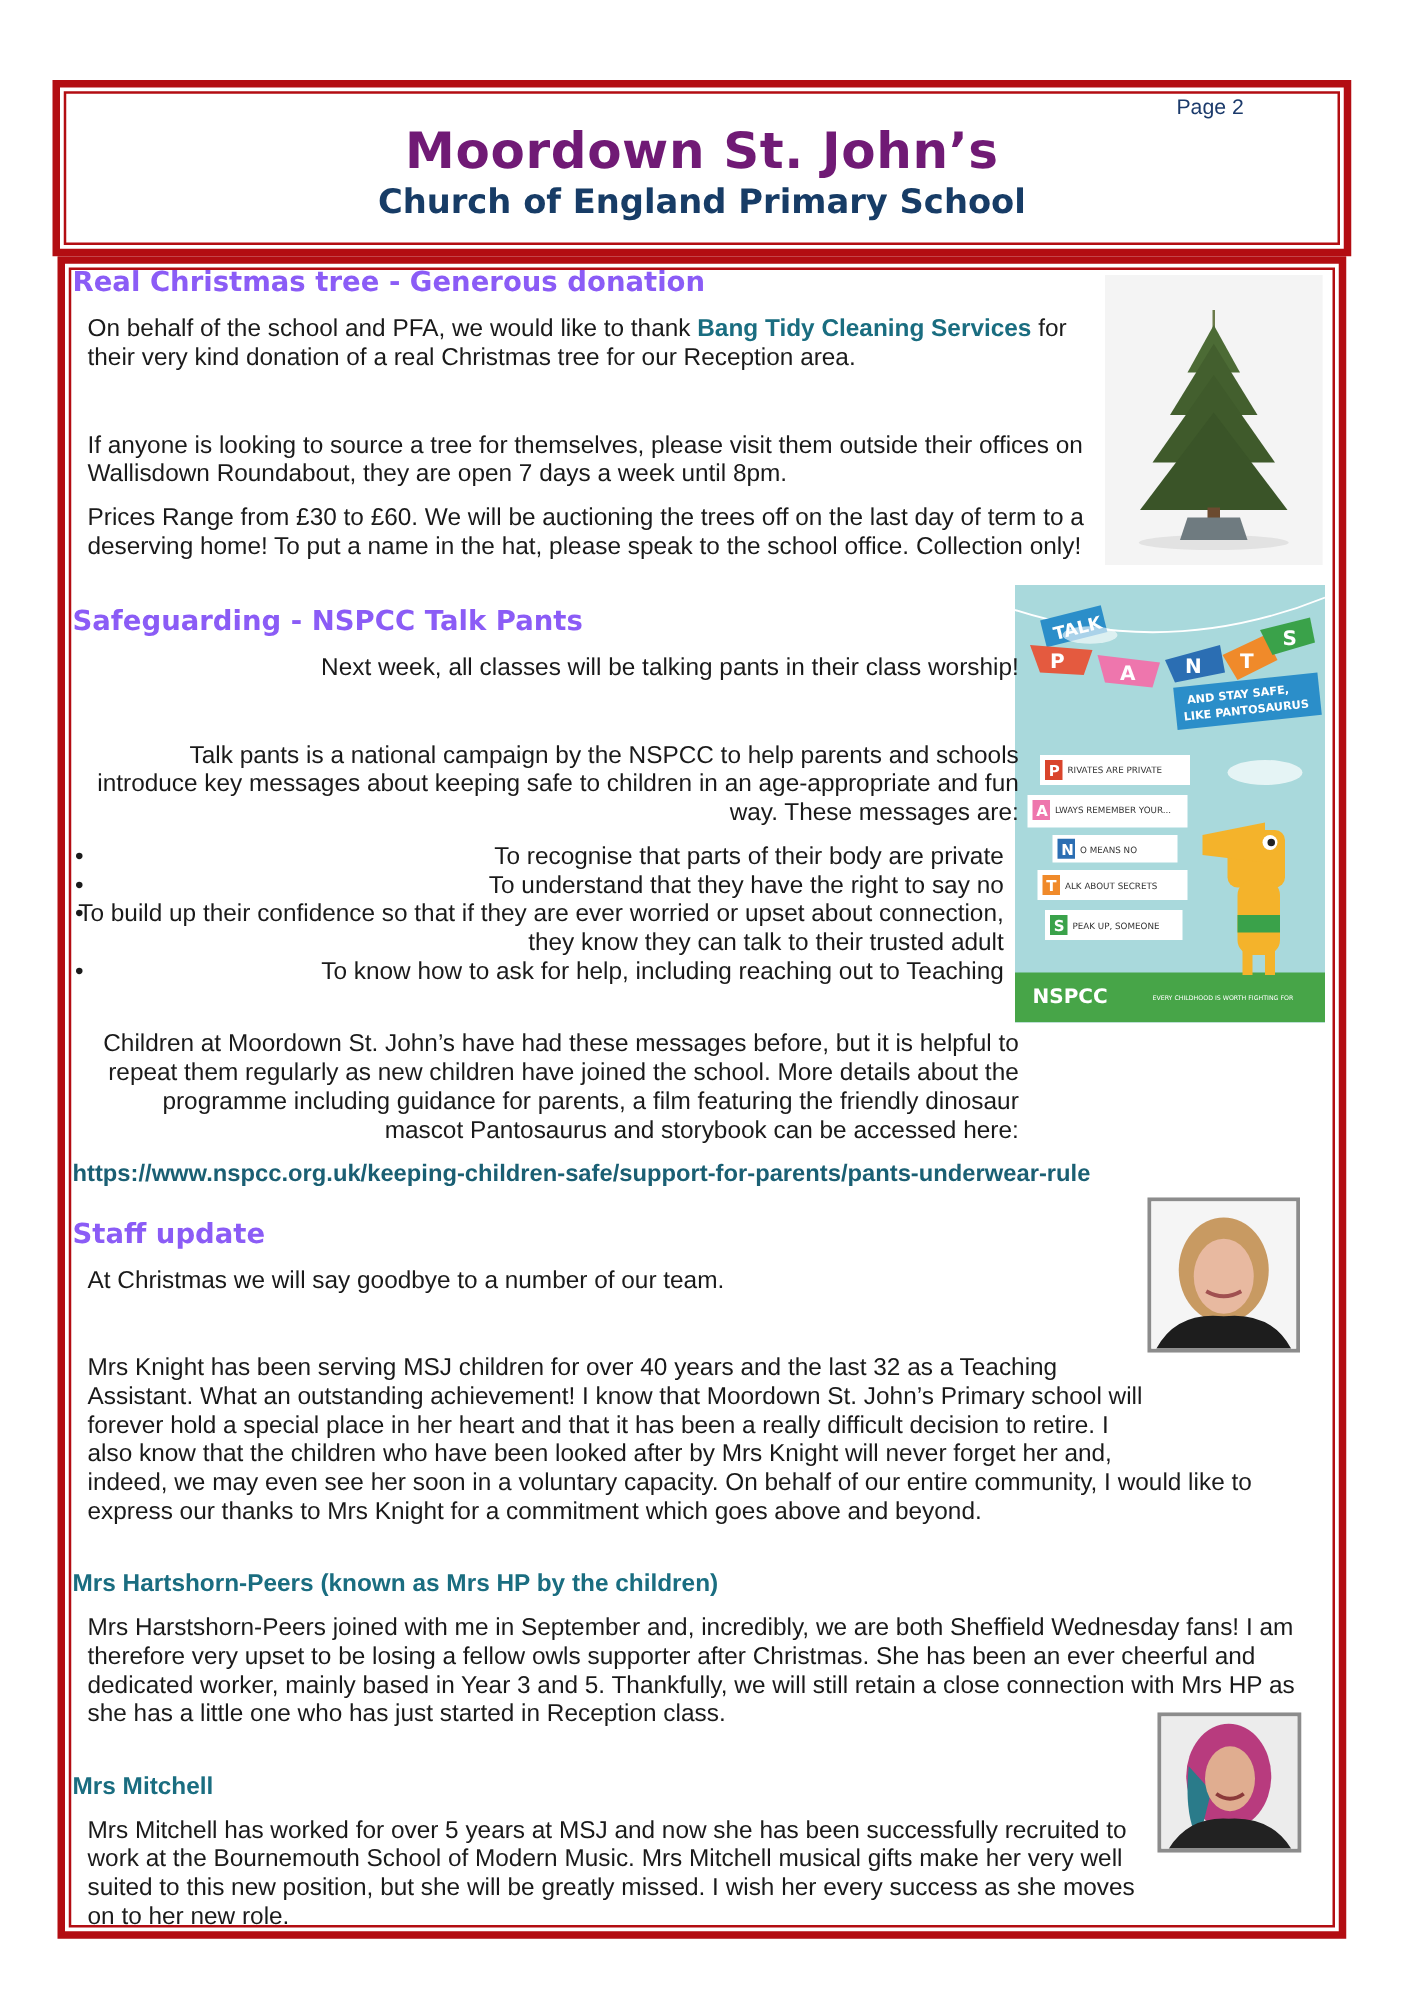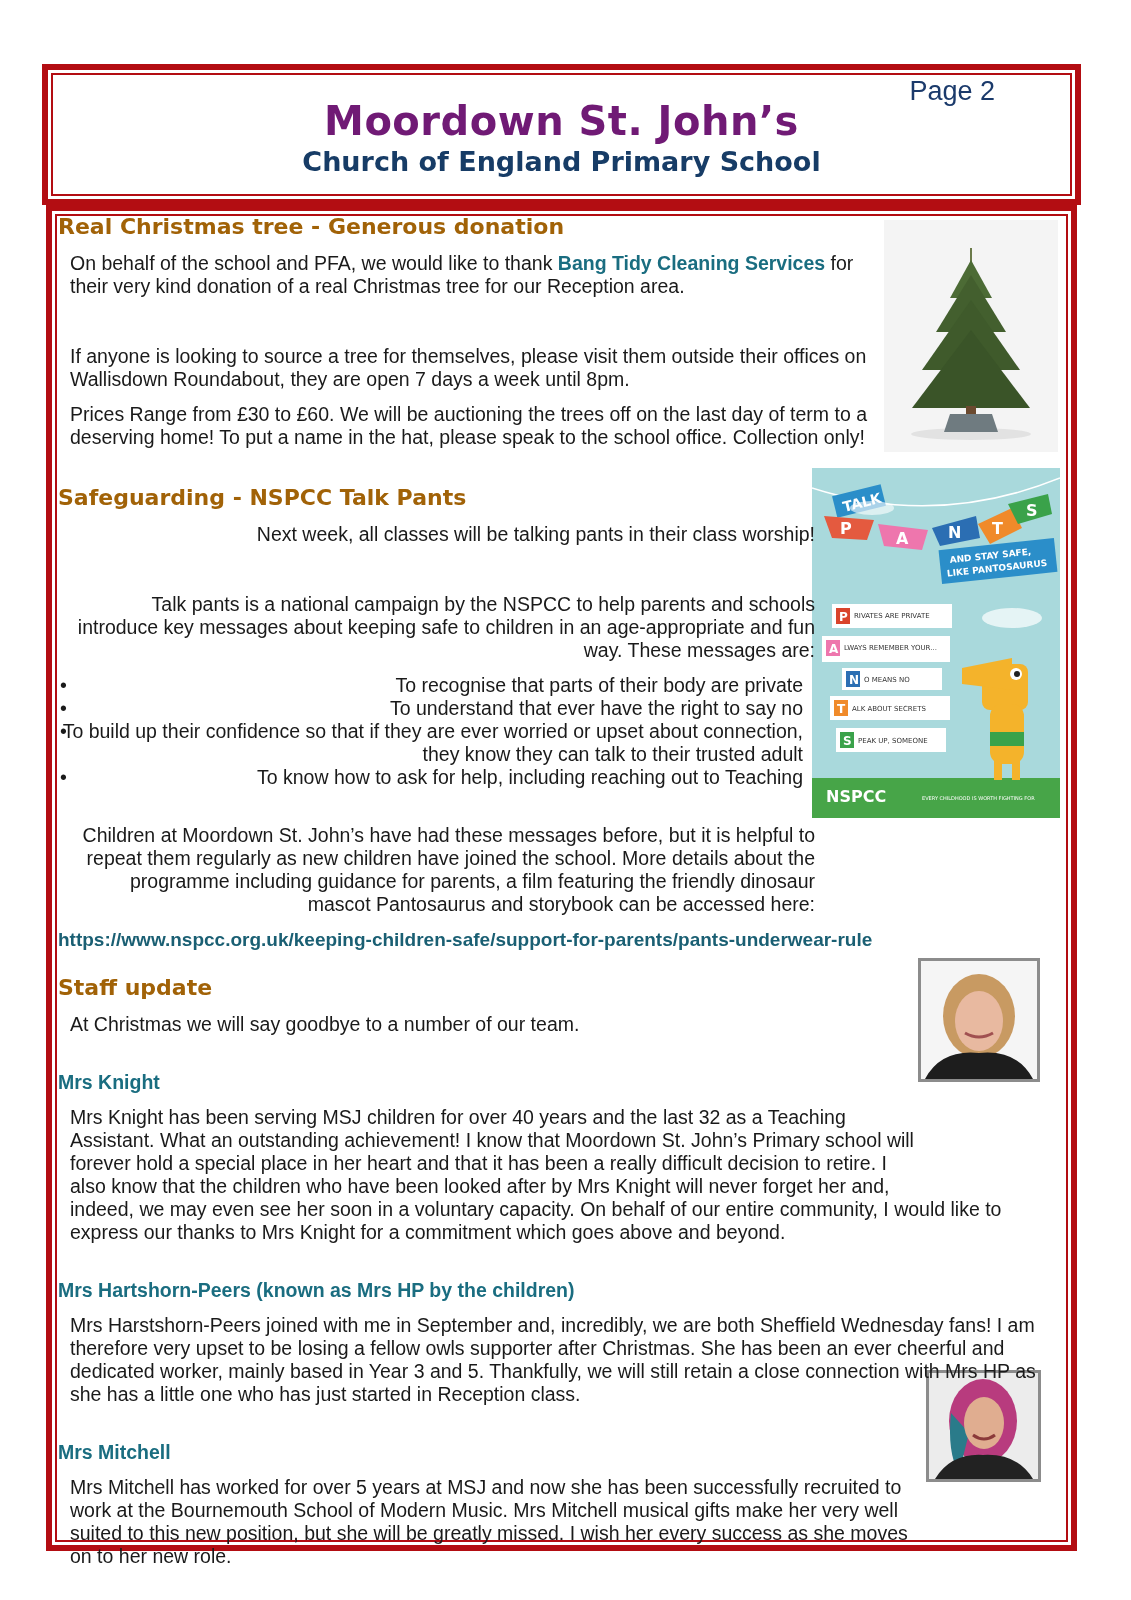--- a/index.html
+++ b/index.html
@@ -13,7 +13,7 @@
   #body-box { left: 46px; top: 205px; width: 1031px; height: 1346px; }
 
   .page-num { position: absolute; right: 80px; top: 6px; font-family: "Liberation Sans", sans-serif;
-              font-size: 27px; color: #1b3a6b; }
+              font-size: 17px; color: #1b3a6b; }
   .school-name { position: absolute; left: 0; right: 0; top: 28px; text-align: center;
                  font-family: "DejaVu Sans", sans-serif; font-weight: bold; font-size: 40px;
                  color: #701a75; letter-spacing: 0.5px; }

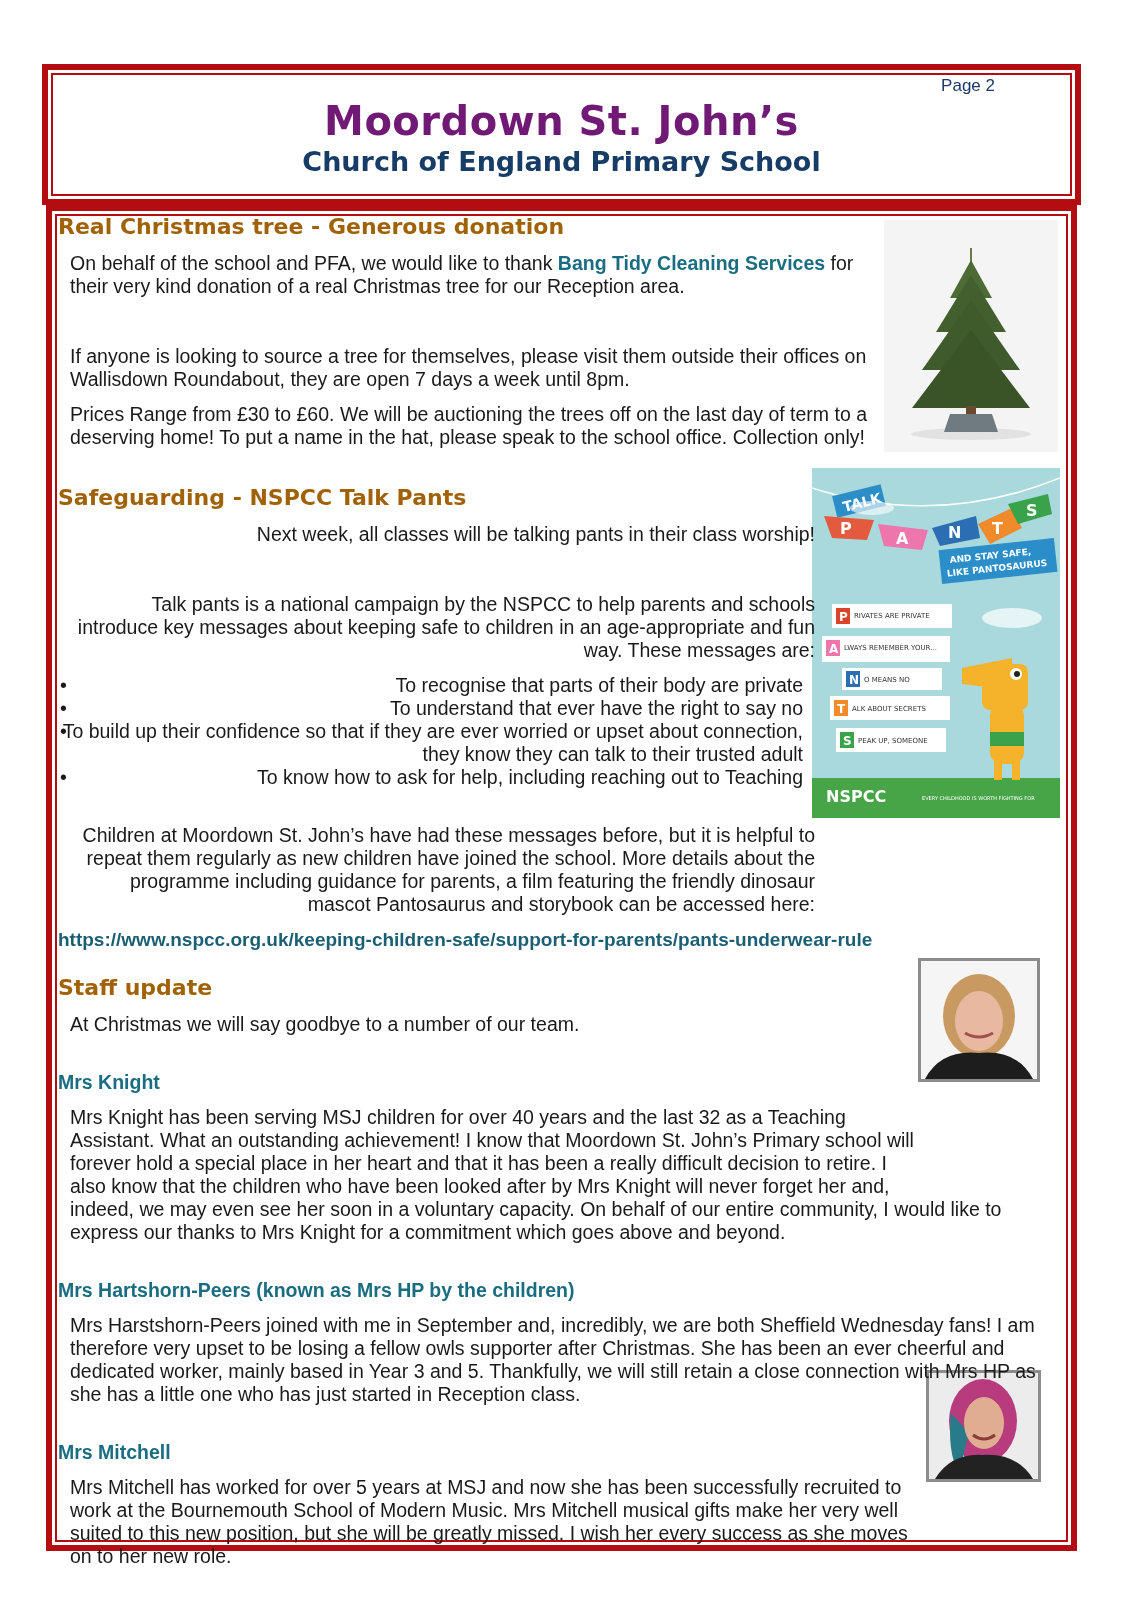--- a/index.html
+++ b/index.html
@@ -23,7 +23,7 @@
   .content { position: absolute; left: 58px; top: 214px; width: 1000px;
              font-family: "Liberation Sans", sans-serif; font-size: 19.5px; line-height: 23px; color: #1a1a1a; }
   .h2 { font-family: "DejaVu Sans", sans-serif; font-size: 22px; line-height: 26px; font-weight: bold;
-        color: #a16207; margin: 0; }
+        color: #8b5cf6; margin: 0; }
   .p { margin: 12px; }
   .gap { height: 23px; }
   .teal { color: #1a6d80; font-weight: bold; }

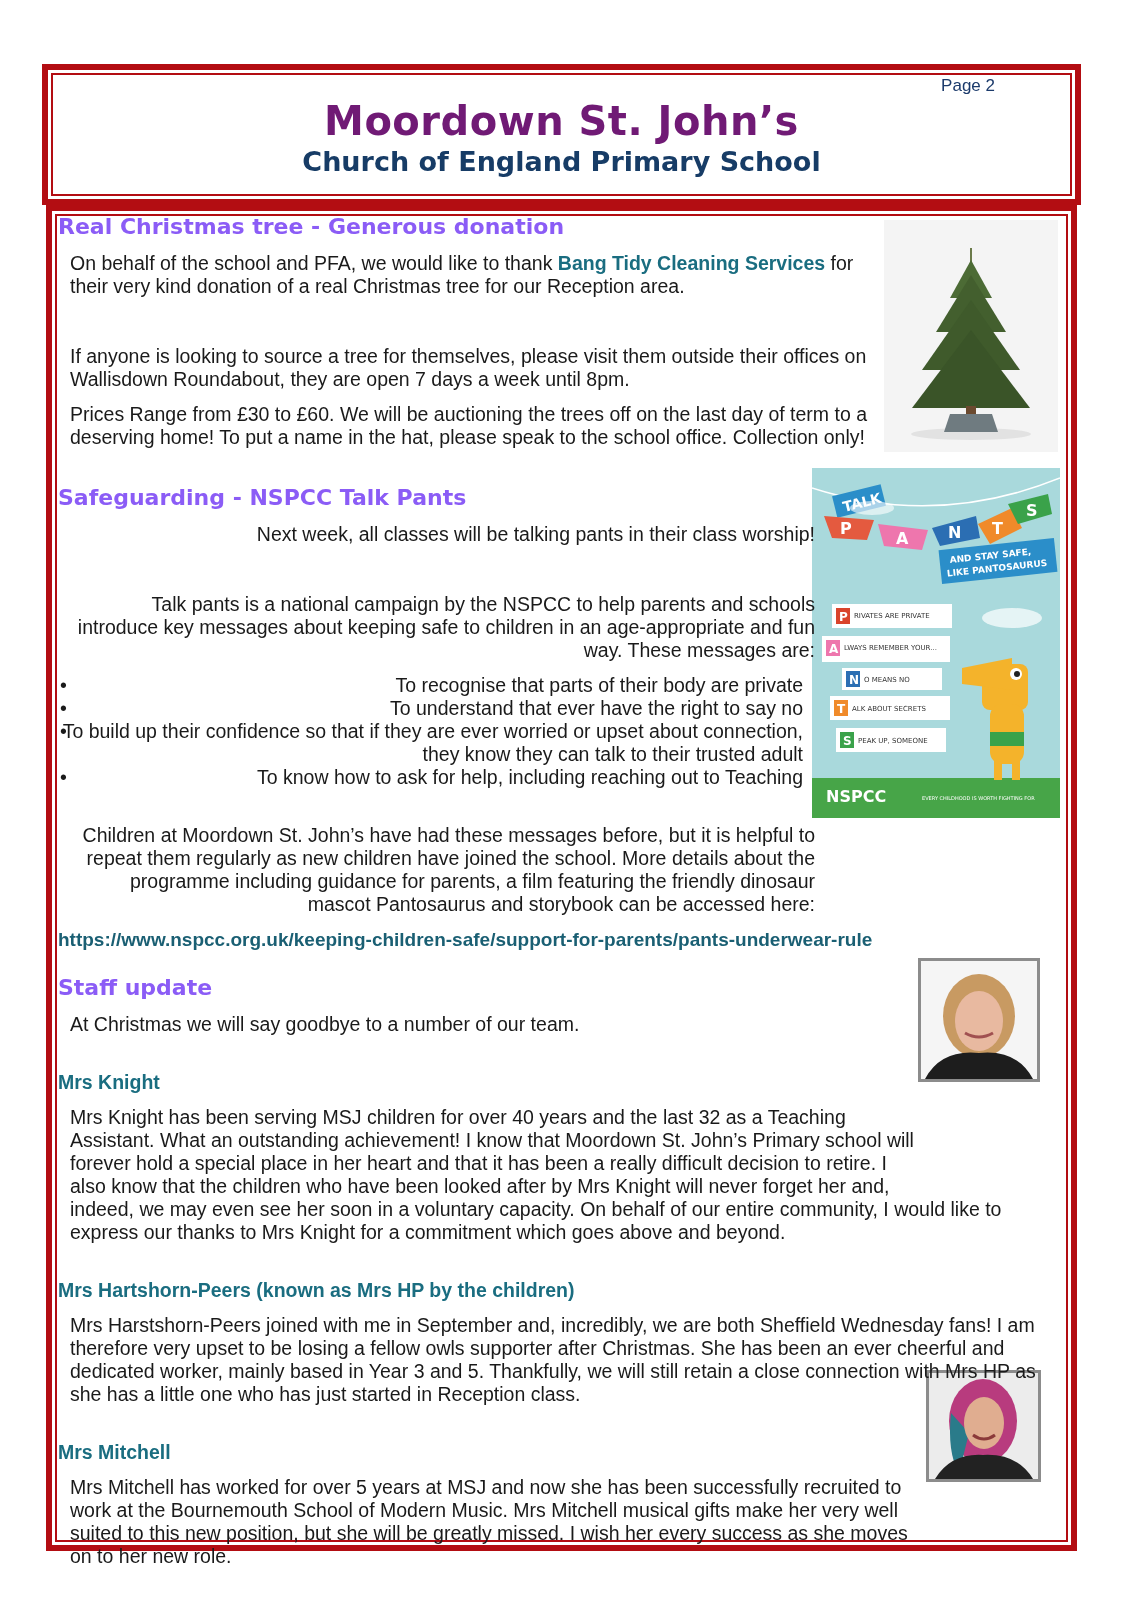--- a/index.html
+++ b/index.html
@@ -168,7 +168,7 @@
     <p class="p w-nspcc">Talk pants is a national campaign by the NSPCC to help parents and schools introduce key messages about keeping safe to children in an age-appropriate and fun way.  These messages are:</p>
     <ul class="bullets w-nspcc">
       <li>To recognise that parts of their body are private</li>
-      <li>To understand that ever have the right to say no</li>
+      <li>To understand that they have the right to say no</li>
       <li>To build up their confidence so that if they are ever worried or upset about connection, they know they can talk to their trusted adult</li>
       <li>To know how to ask for help, including reaching out to Teaching</li>
     </ul>

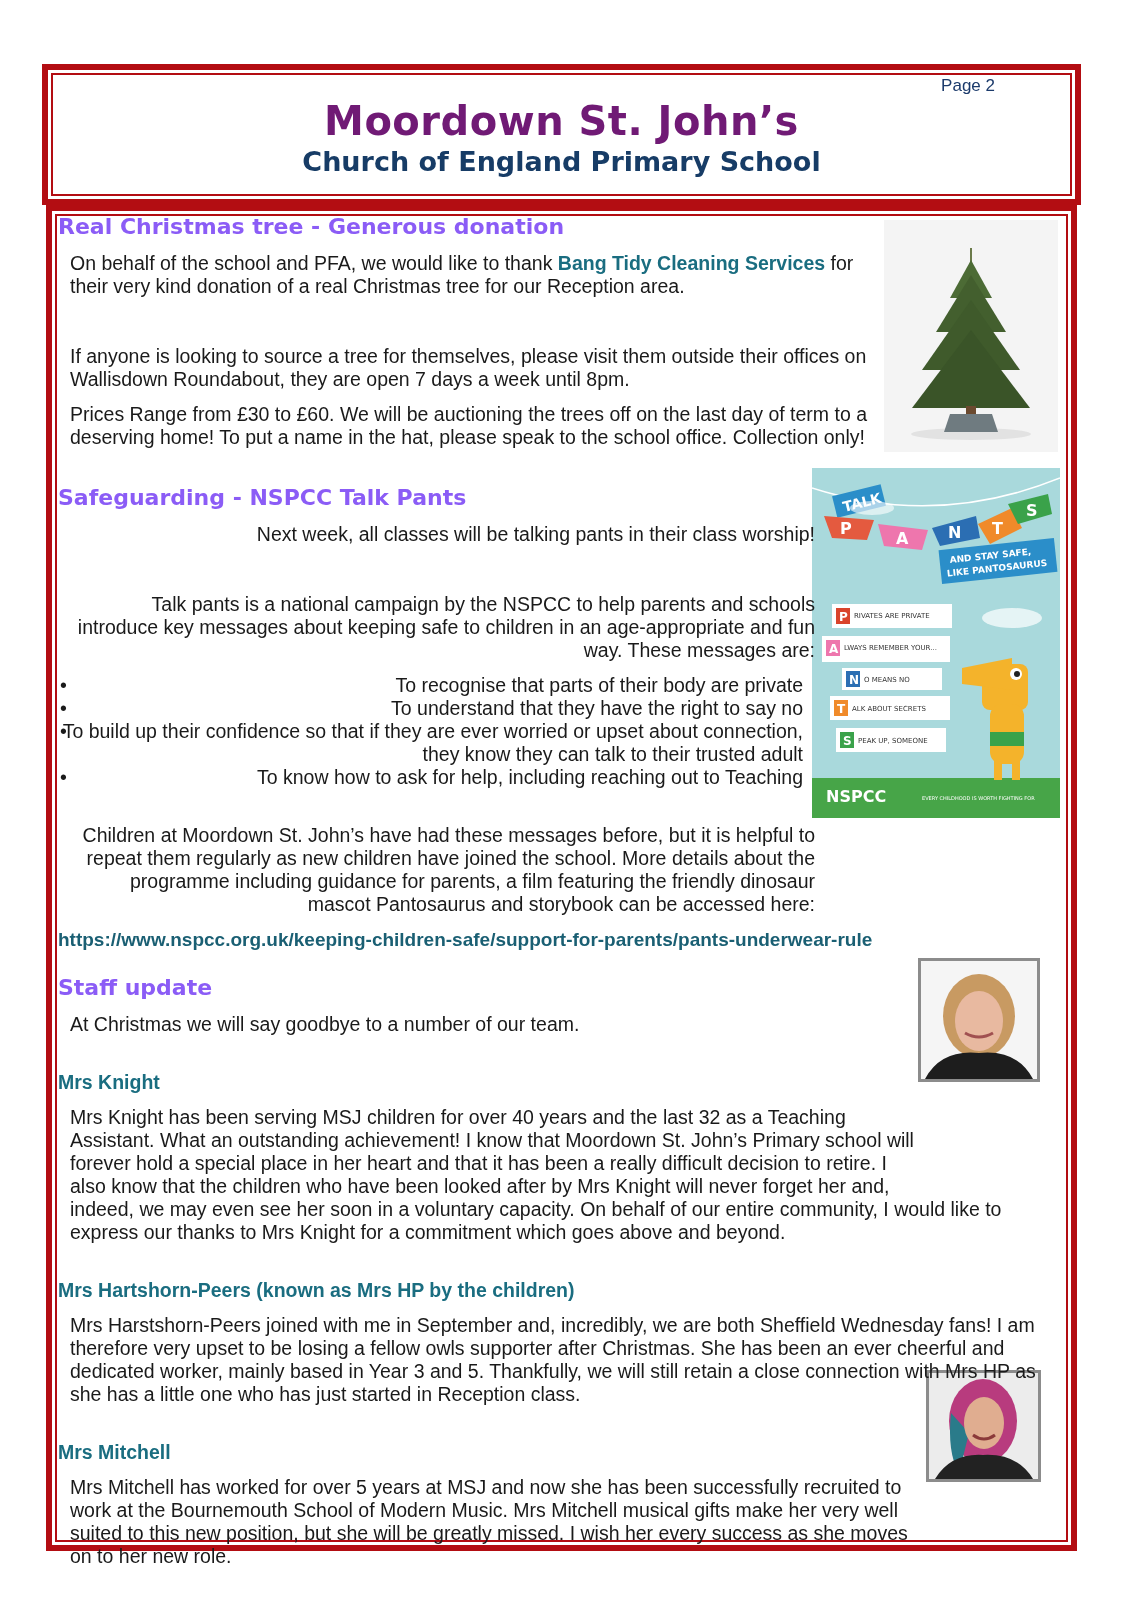--- a/index.html
+++ b/index.html
@@ -184,7 +184,6 @@
     <p class="p">At Christmas we will say goodbye to a number of our team.</p>
     <div class="gap"></div>
 
-    <h3 class="subhead">Mrs Knight</h3>
     <p class="p" style="width:1000px"><span class="knight-wrap-spacer"></span><span class="knight-text">Mrs Knight has been serving MSJ children for over 40 years and the last 32 as a Teaching Assistant.  What an outstanding achievement!  I know that Moordown St. John’s Primary school will forever hold a special place in her heart and that it has been a really difficult decision to retire. I also know that the children who have been looked after by Mrs Knight will never forget her and, indeed, we may even see her soon in a voluntary capacity. On behalf of our entire community, I would like to express our thanks to Mrs Knight for a commitment which goes above and beyond.</span></p>
     <div class="gap"></div>
 

